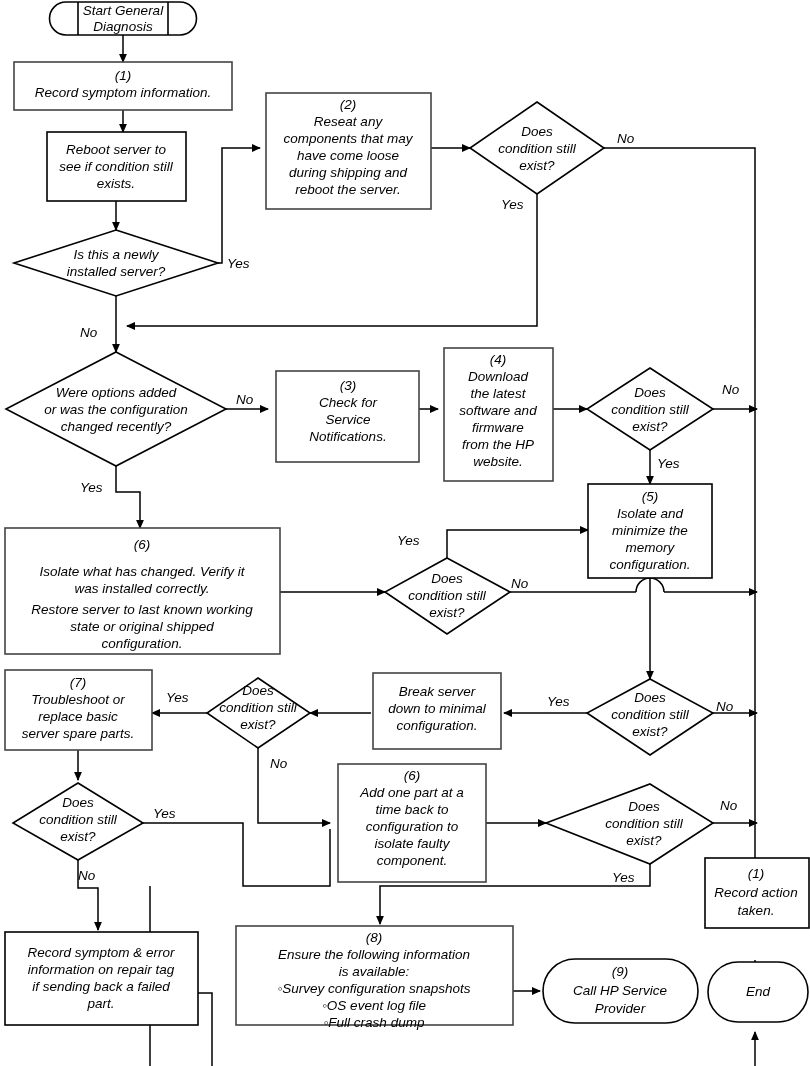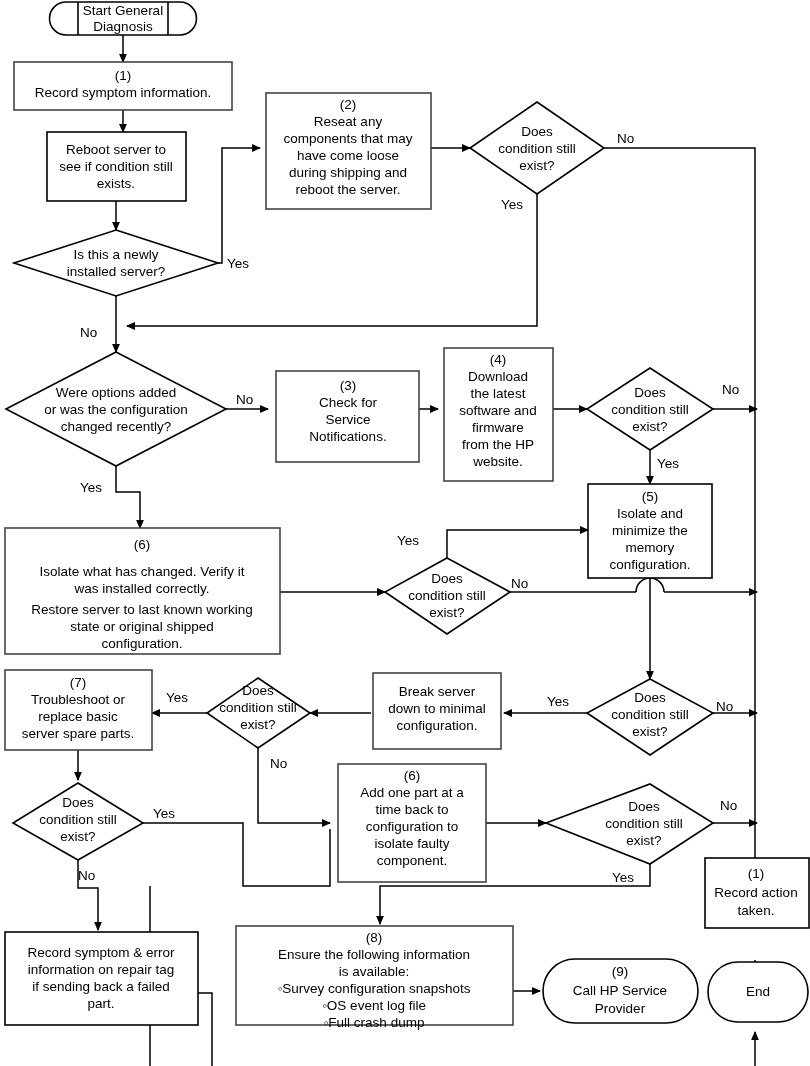--- a/index.html
+++ b/index.html
@@ -4,7 +4,7 @@
 <style>
   html,body{margin:0;padding:0;background:#ffffff;}
   body{font-family:"Liberation Sans", sans-serif;}
-  #page{position:relative;width:810px;height:1066px;background:#fff;overflow:hidden;}
+  #page{position:relative;width:810px;height:1066px;background:#fff;overflow:hidden;font-style:italic;}
   svg{display:block;}
   .node-text{font-family:"Liberation Sans", sans-serif;font-size:13.5px;fill:#000;text-anchor:middle;dominant-baseline:middle;}
   .edge-label{font-family:"Liberation Sans", sans-serif;font-size:13.5px;fill:#000;}

